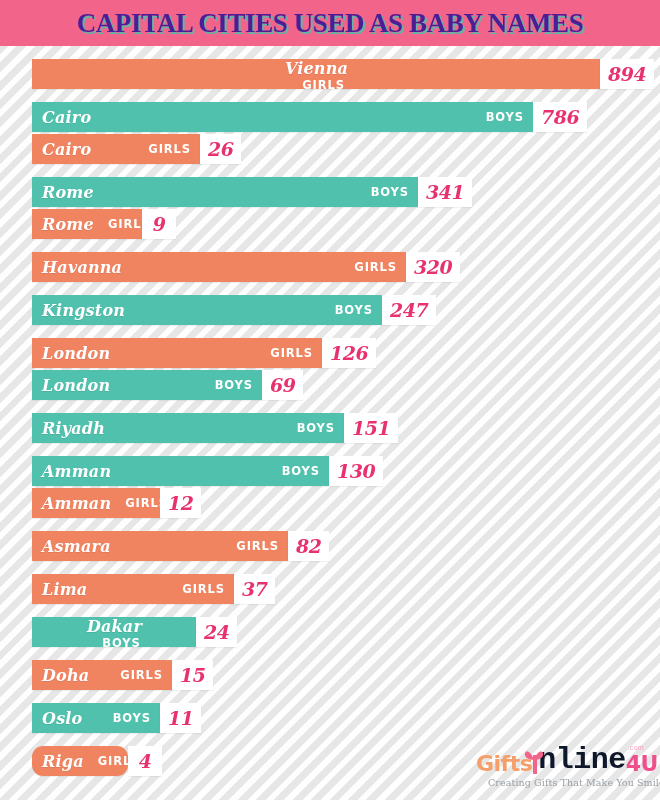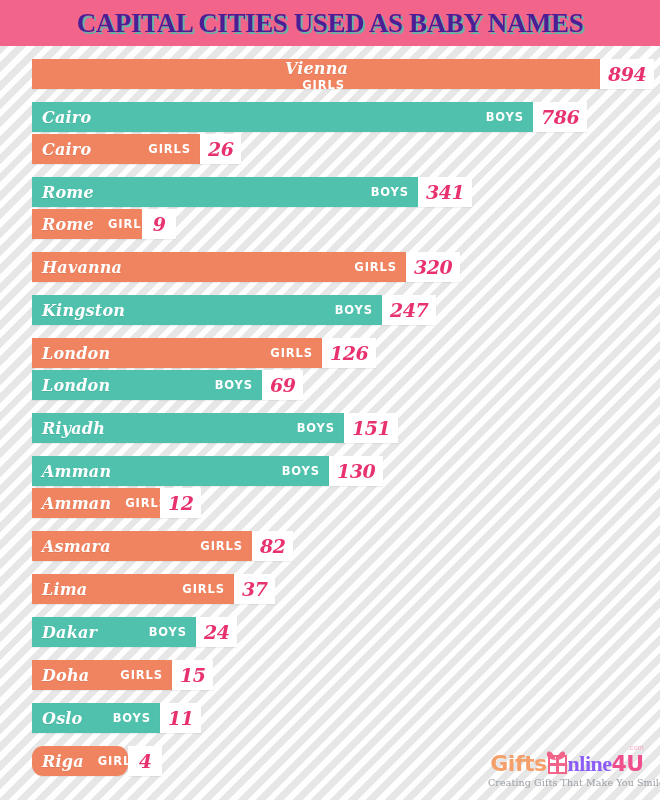--- a/index.html
+++ b/index.html
@@ -323,7 +323,7 @@
     </div>
     <div class="group">
       <div class="row">
-        <div class="bar girls" style="width: 220px;">
+        <div class="bar girls" style="width: 256px;">
           <span class="city">Asmara</span>
           <span class="gender">GIRLS</span>
         </div>

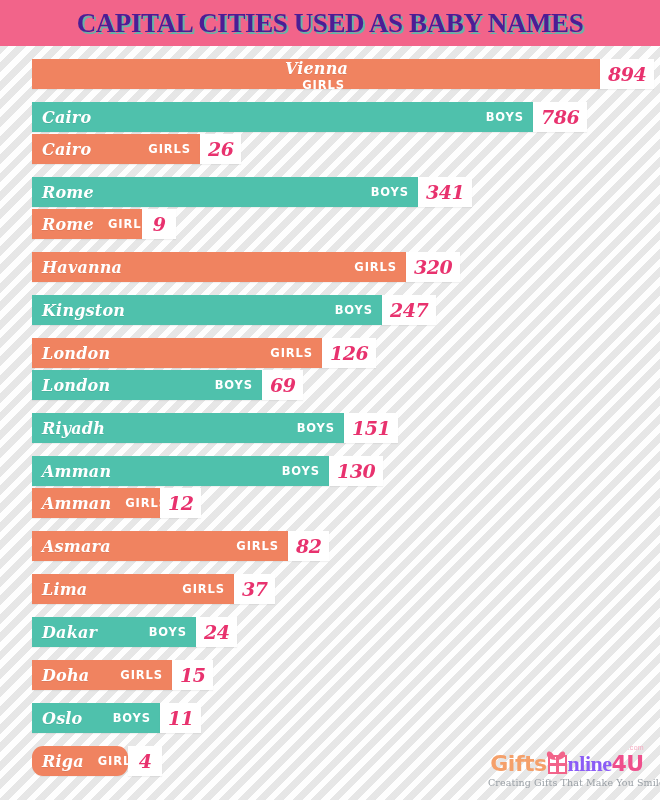--- a/index.html
+++ b/index.html
@@ -345,7 +345,7 @@
     </div>
     <div class="group">
       <div class="row">
-        <div class="bar boys" style="width: 164px;">
+        <div class="bar boys" style="width: 164px; flex-direction: column;">
           <span class="city">Dakar</span>
           <span class="gender">BOYS</span>
         </div>

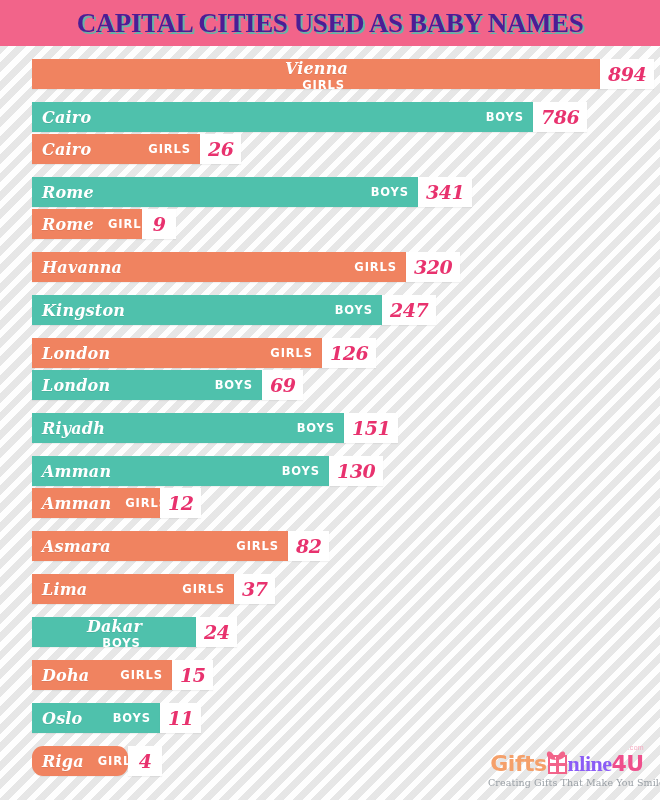--- a/index.html
+++ b/index.html
@@ -157,10 +157,10 @@
     transform: translateX(-8px);
   }
   .logo-nline {
-    font-family: Liberation Serif, serif;
-    font-weight: bold;
-    font-size: 22px;
-    color: #8b5cf6;
+    font-family: Liberation Mono, monospace;
+    font-weight: bold;
+    font-size: 30px;
+    color: #0f172a;
     letter-spacing: -0.5px;
     line-height: 1;
   }

